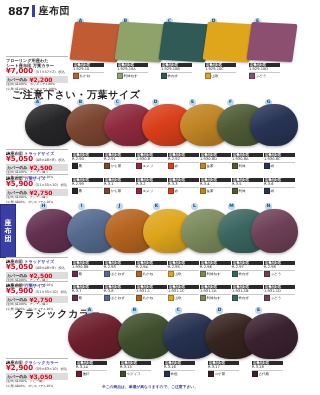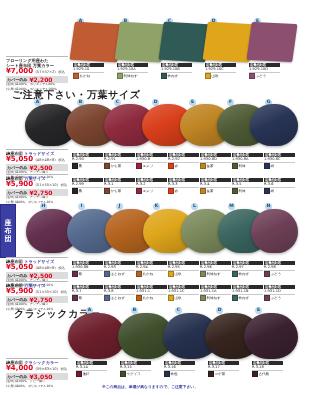--- a/index.html
+++ b/index.html
@@ -90,6 +90,11 @@
 
 <div class="page">
 
+  <div class="hdr">
+    <div class="hdr-num">887</div>
+    <div class="hdr-bar"></div>
+    <div class="hdr-title">座布団</div>
+  </div>
 
   <div class="sidetab">
     <span>座</span>

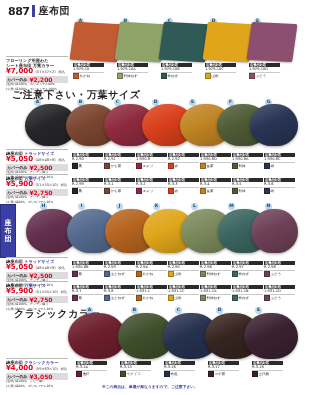--- a/index.html
+++ b/index.html
@@ -512,7 +512,7 @@
 
   <div class="pblock" style="left:6px;top:358px;">
     <div class="pb-head"><span>綿座布団</span> <span class="nm">クラシックカラー</span></div>
-    <div class="pb-price"><span>¥4,000</span>
+    <div class="pb-price"><span>¥2,900</span>
       <span class="dim">(59×63×10)</span>
       <span class="tax">税込</span>
     </div>

